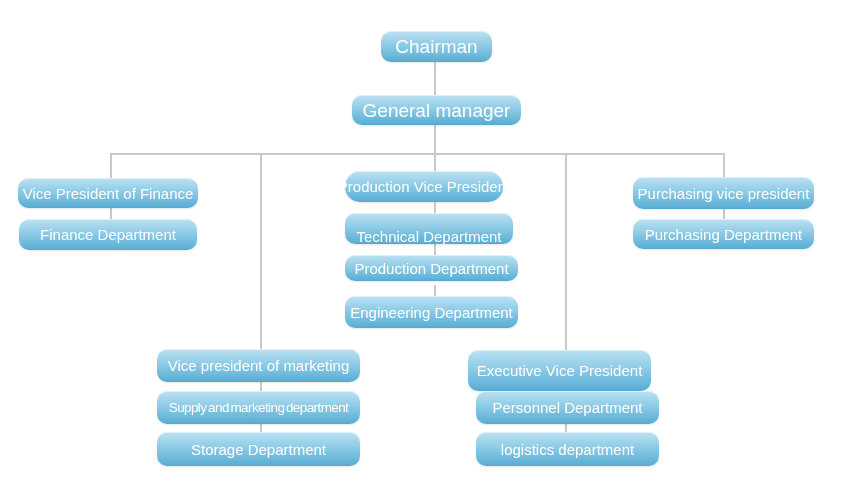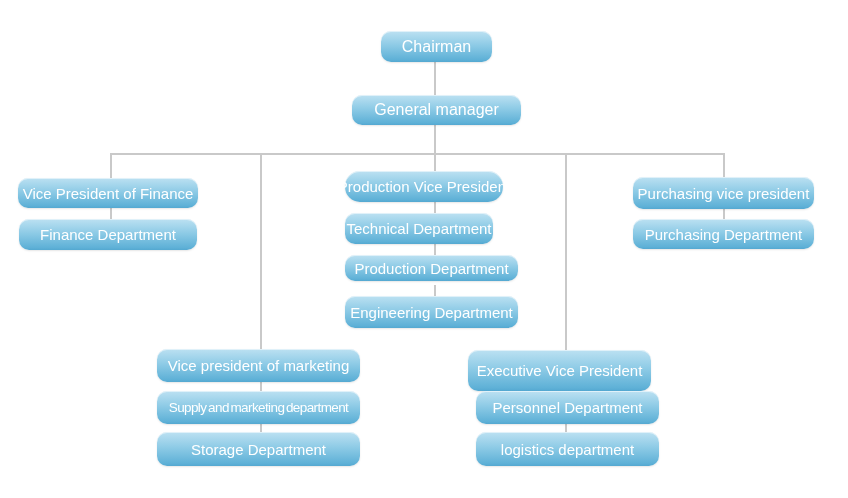--- a/index.html
+++ b/index.html
@@ -37,7 +37,7 @@
     user-select: none;
   }
   .node.lg {
-    font-size: 16px;
+    font-size: 19px;
   }
   .node.condensed {
     font-size: 13.5px;

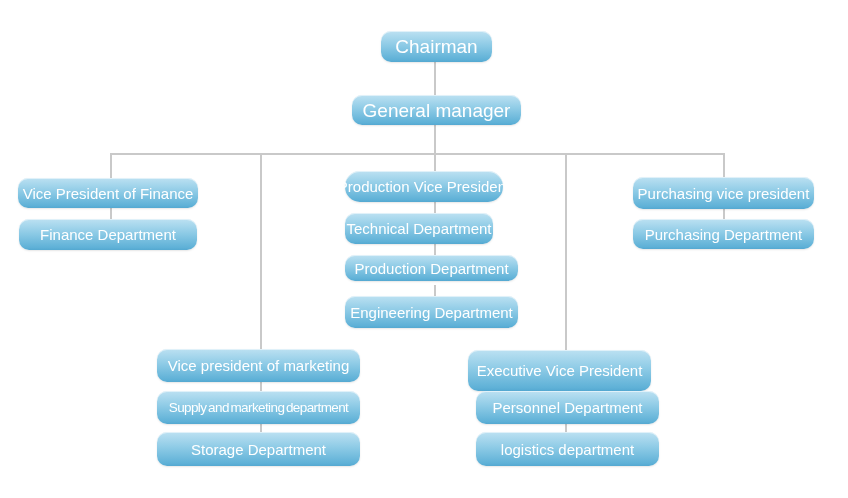--- a/index.html
+++ b/index.html
@@ -82,7 +82,7 @@
     <div class="node" style="left: 345px; top: 171px; width: 158px; height: 31px; border-radius: 15px;">
       <span>Production Vice President</span>
     </div>
-    <div class="node" style="left: 345px; top: 213px; width: 148px; height: 31px;">
+    <div class="node" style="left: 345px; top: 213px; width: 168px; height: 31px; align-items: flex-end;">
       <span>Technical Department</span>
     </div>
     <div class="node" style="left: 345px; top: 255px; width: 173px; height: 26px;">

